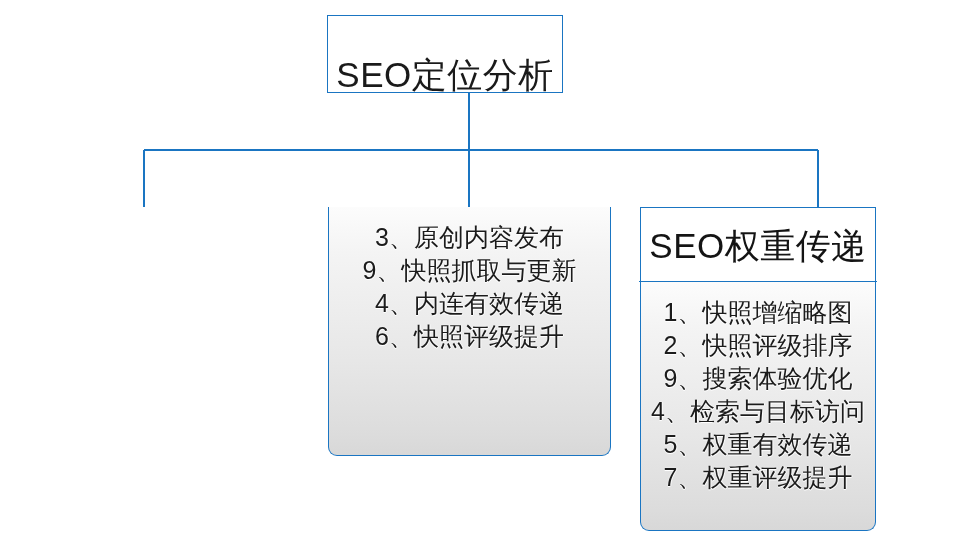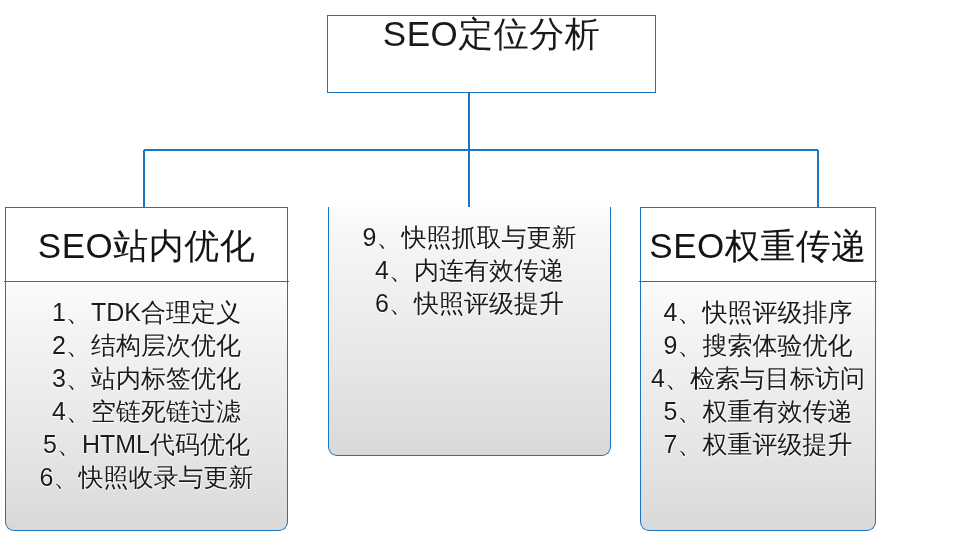--- a/index.html
+++ b/index.html
@@ -34,13 +34,13 @@
     position: absolute;
     left: 327px;
     top: 15px;
-    width: 329px;
+    width: 236px;
     height: 78px;
     box-sizing: border-box;
     border: 1.6px solid #1a75c2;
     background: #ffffff;
     display: flex;
-    align-items: flex-start;
+    align-items: flex-end;
     justify-content: center;
   }
   .root-title {

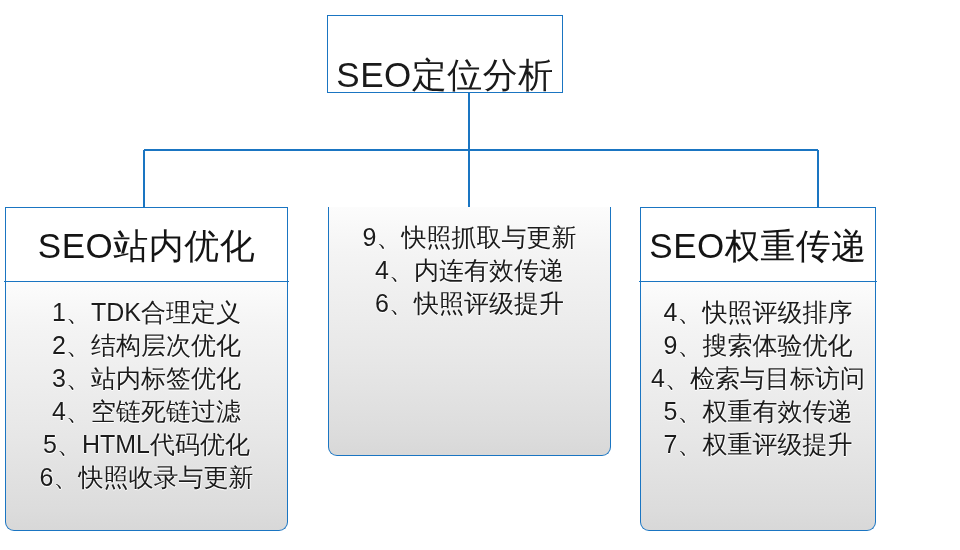--- a/index.html
+++ b/index.html
@@ -135,22 +135,6 @@
     <span class="root-title">SEO定位分析</span>
   </div>
 
-  <div class="column col-1">
-    <div class="col-header">
-      <span class="col-header-title">SEO站内优化</span>
-      <div class="header-rule"></div>
-    </div>
-    <div class="col-body">
-      <ul class="item-list">
-        <li class="item-row">1、TDK合理定义</li>
-        <li class="item-row">2、结构层次优化</li>
-        <li class="item-row">3、站内标签优化</li>
-        <li class="item-row">4、空链死链过滤</li>
-        <li class="item-row">5、HTML代码优化</li>
-        <li class="item-row">6、快照收录与更新</li>
-      </ul>
-    </div>
-  </div>
 
   <div class="column col-2">
     <div class="col-body">

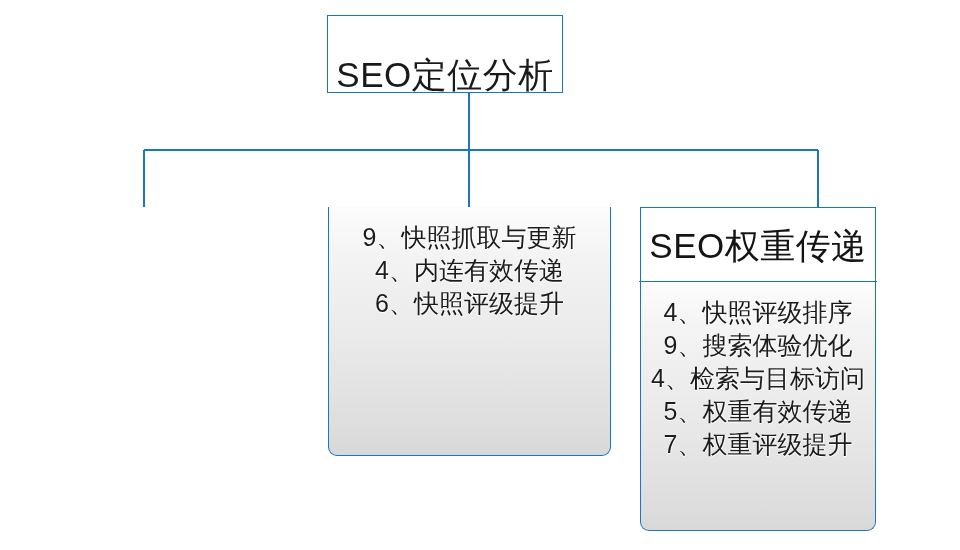--- a/index.html
+++ b/index.html
@@ -139,6 +139,7 @@
   <div class="column col-2">
     <div class="col-body">
       <ul class="item-list">
+        <li class="item-row">3、原创内容发布</li>
         <li class="item-row">9、快照抓取与更新</li>
         <li class="item-row">4、内连有效传递</li>
         <li class="item-row">6、快照评级提升</li>

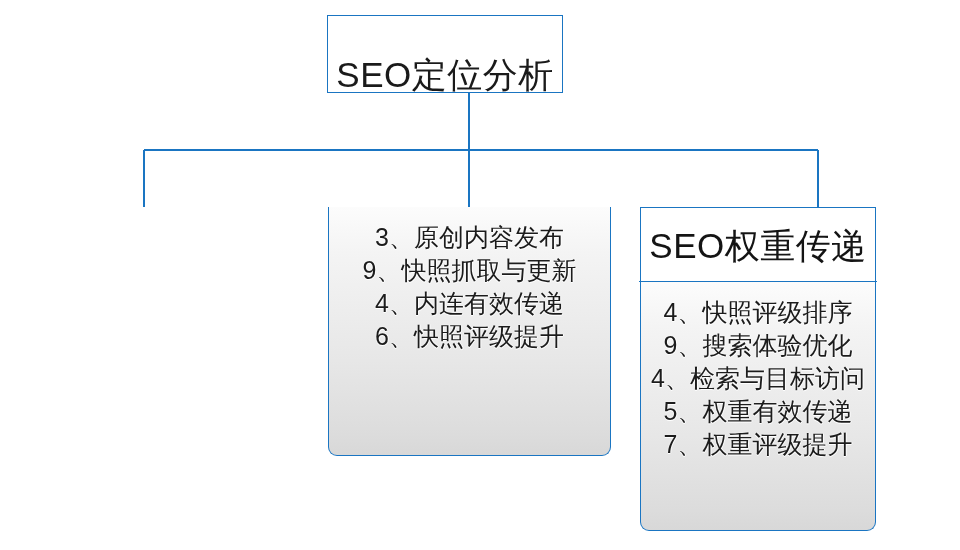--- a/index.html
+++ b/index.html
@@ -154,6 +154,7 @@
     </div>
     <div class="col-body">
       <ul class="item-list">
+        <li class="item-row">1、快照增缩略图</li>
         <li class="item-row">4、快照评级排序</li>
         <li class="item-row">9、搜索体验优化</li>
         <li class="item-row">4、检索与目标访问</li>

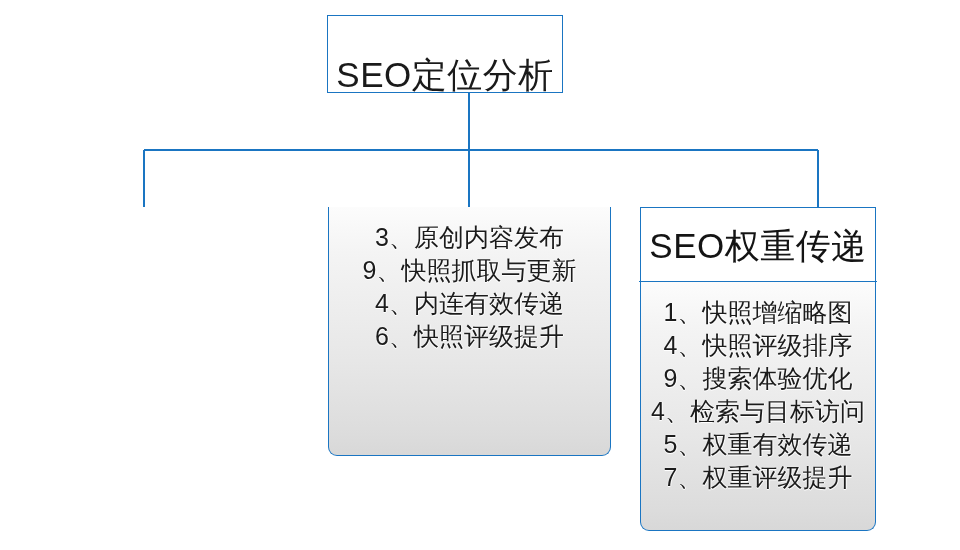--- a/index.html
+++ b/index.html
@@ -155,7 +155,7 @@
     <div class="col-body">
       <ul class="item-list">
         <li class="item-row">1、快照增缩略图</li>
-        <li class="item-row">4、快照评级排序</li>
+        <li class="item-row">2、快照评级排序</li>
         <li class="item-row">9、搜索体验优化</li>
         <li class="item-row">4、检索与目标访问</li>
         <li class="item-row">5、权重有效传递</li>

